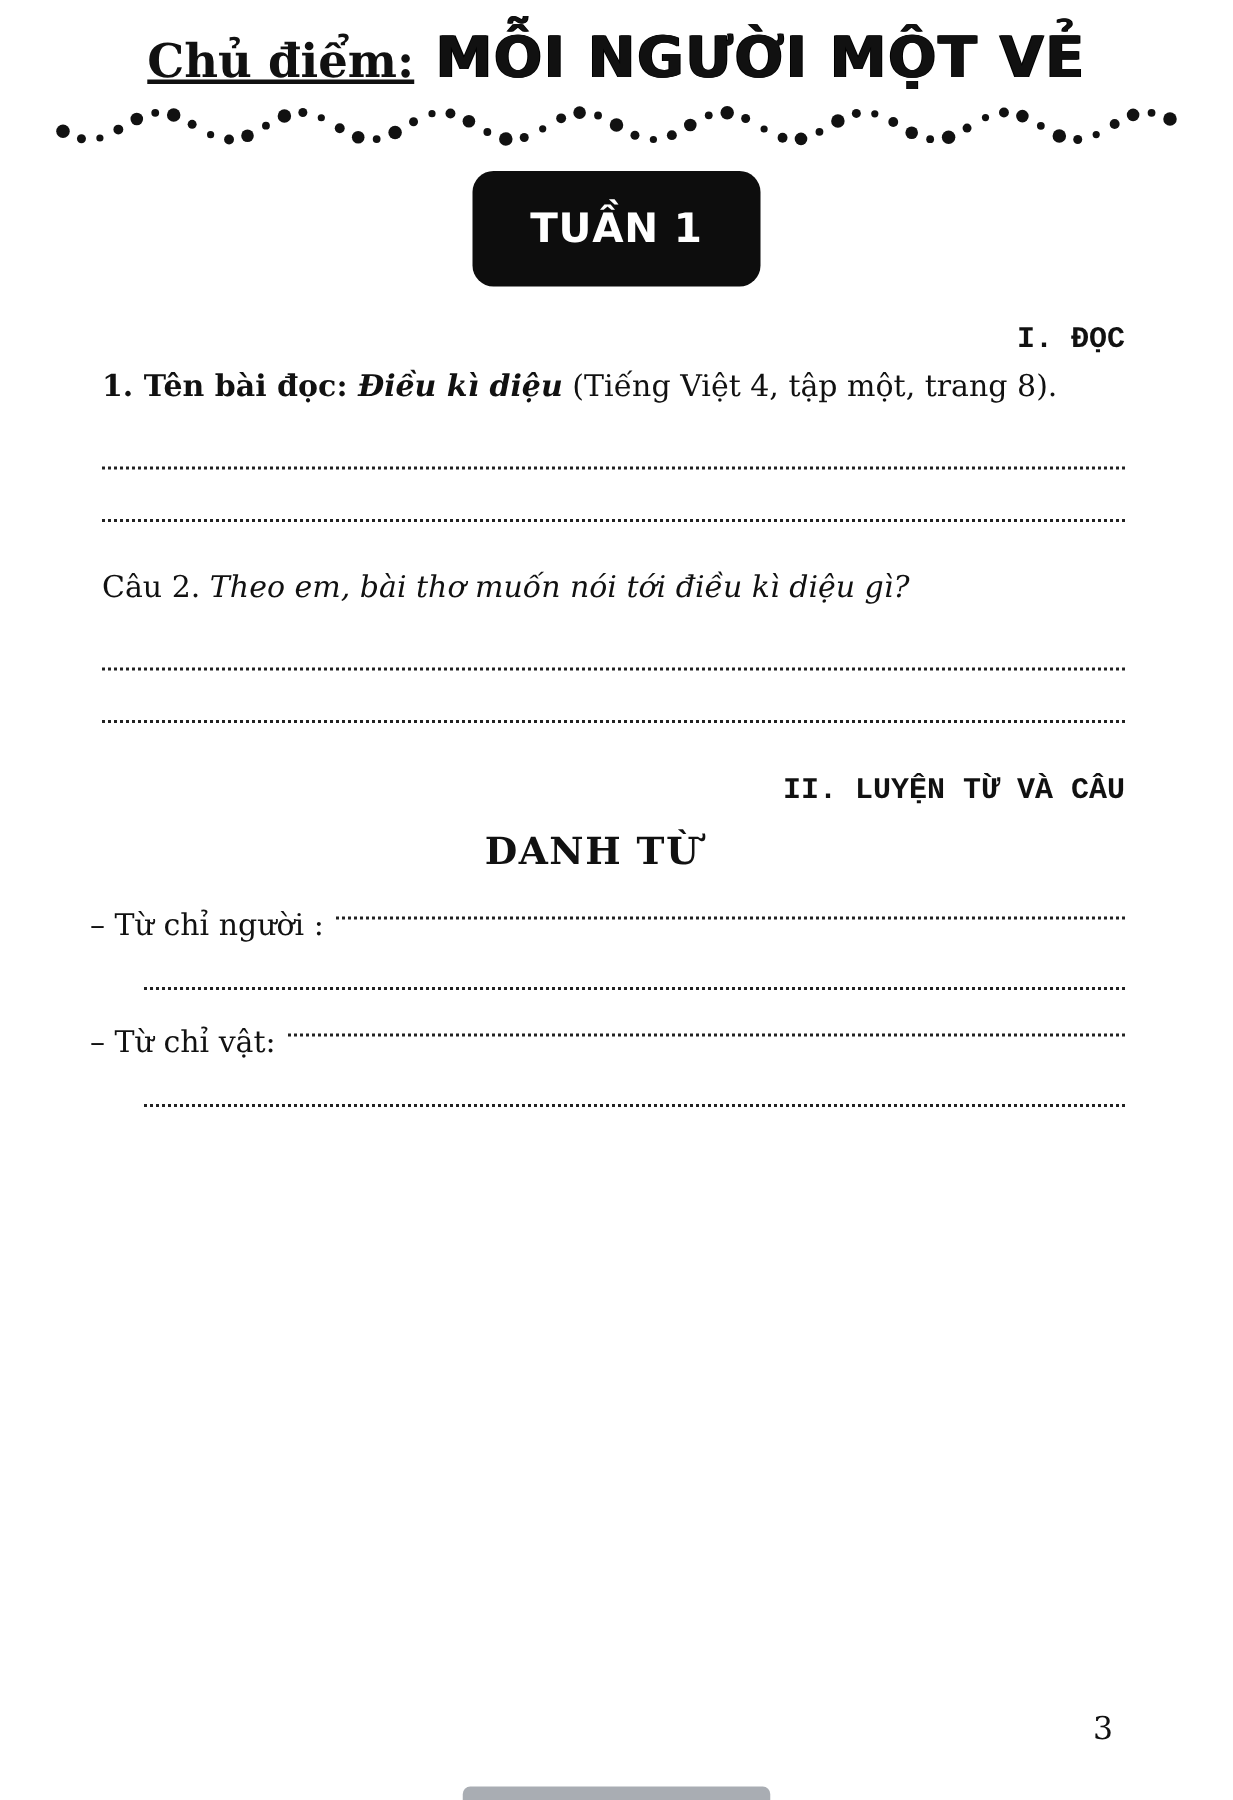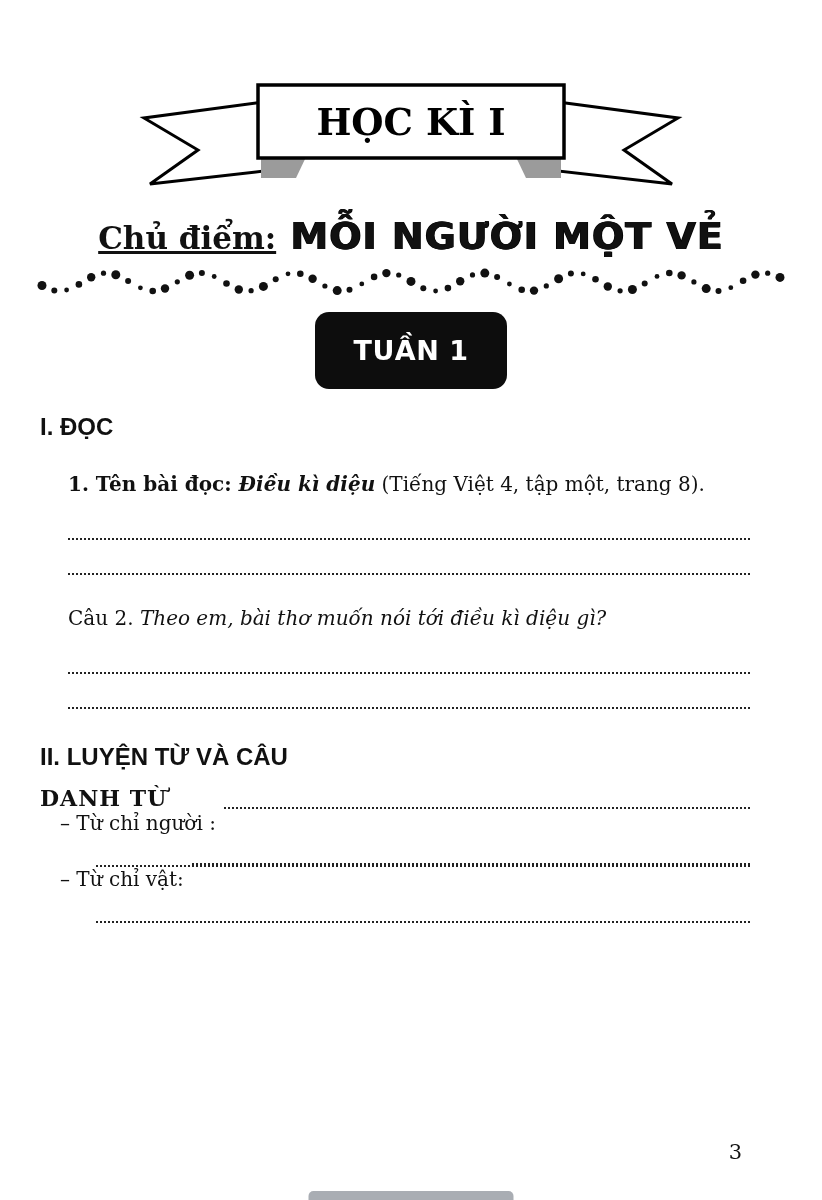--- a/index.html
+++ b/index.html
@@ -98,20 +98,6 @@
 
 <div class="page">
 
-  <div class="banner-row">
-    <svg class="banner-svg" width="550" height="118" viewBox="0 0 550 118">
-
-      <polygon points="128,22 8,38 62,70 14,104 128,91" fill="#ffffff" stroke="#000" stroke-width="3"></polygon>
-
-      <polygon points="422,22 542,38 488,70 536,104 422,91" fill="#ffffff" stroke="#000" stroke-width="3"></polygon>
-
-      <polygon points="125,77 170,77 160,98 125,98" fill="#9b9b9b"></polygon>
-      <polygon points="425,77 380,77 390,98 425,98" fill="#9b9b9b"></polygon>
-
-      <rect x="122" y="5" width="306" height="73" fill="#ffffff" stroke="#000" stroke-width="3.5"></rect>
-      <text x="275" y="55" text-anchor="middle" font-size="37" font-weight="bold">HỌC KÌ I</text>
-    </svg>
-  </div>
 
   <div class="theme">
     <span class="theme-label">Chủ điểm:</span><span class="theme-title"> MỖI NGƯỜI MỘT VẺ</span>

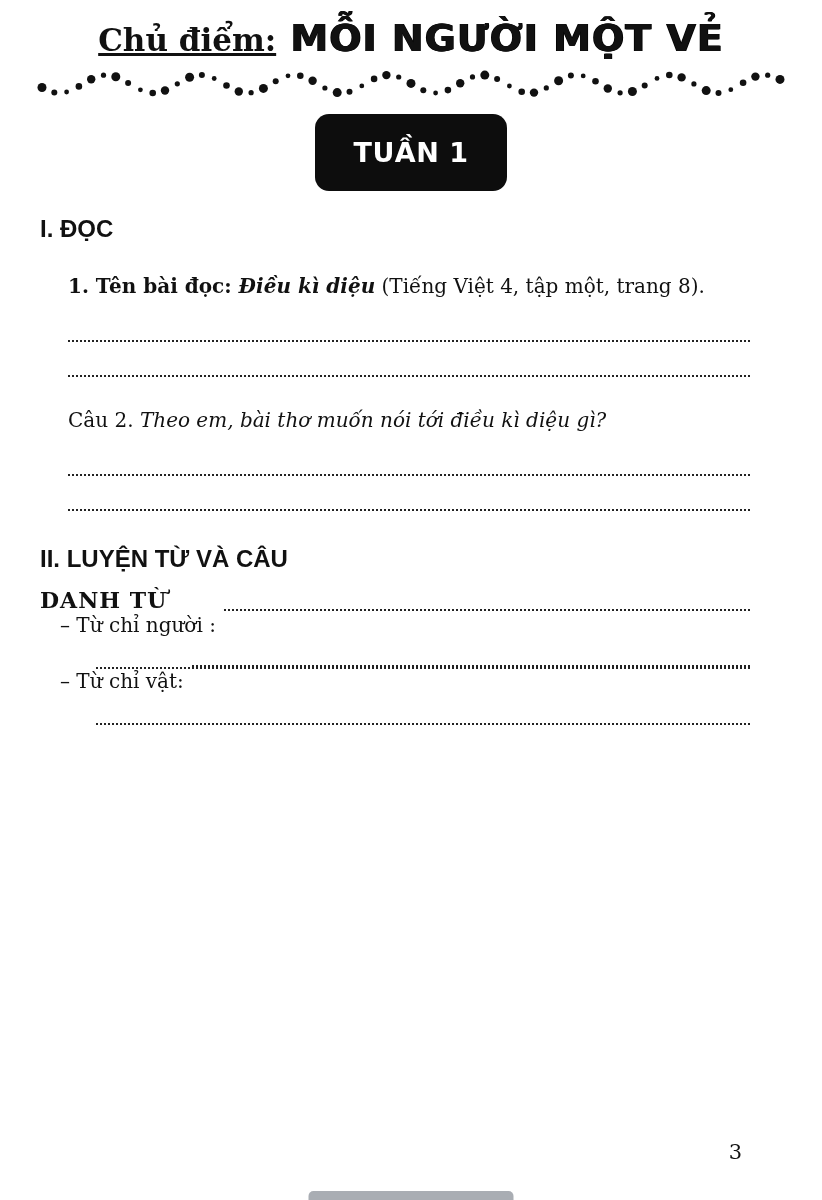--- a/index.html
+++ b/index.html
@@ -44,8 +44,8 @@
     letter-spacing:0.5px;
   }
   .sec-heading{
-    font-family:Liberation Sans, sans-serif;
-    font-weight:bold;font-size:24px;margin-top:24px;
+    font-family:Liberation Mono, monospace;
+    font-weight:bold;font-size:20px;margin-top:24px;text-align:right;
   }
   .sub-heading{
     text-align:left;font-weight:bold;font-size:22px;margin-top:14px;

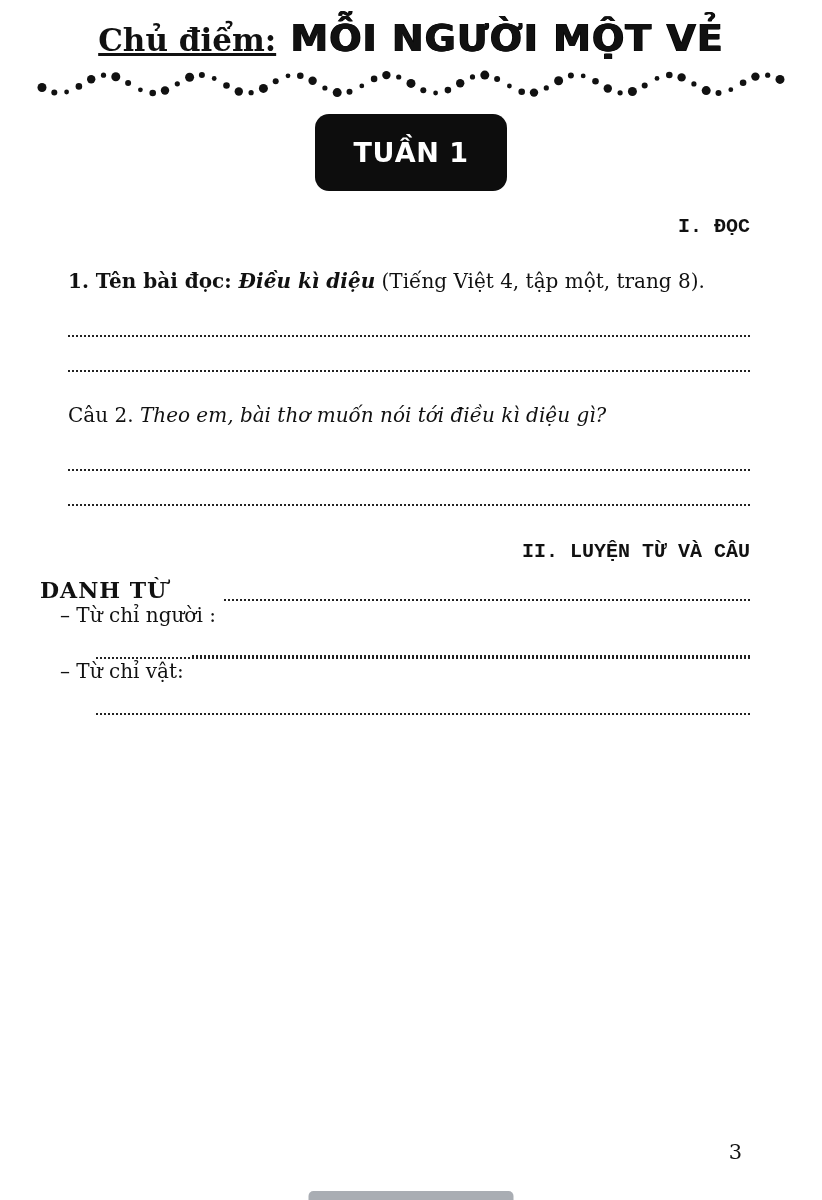--- a/index.html
+++ b/index.html
@@ -53,7 +53,7 @@
   }
 
   
-  .line{font-size:20px;line-height:1.55;margin-top:28px;}
+  .line{font-size:20px;line-height:1.55;margin-top:4px;}
   .indent1{padding-left:28px;}
   .b{font-weight:bold;}
   .i{font-style:italic;}

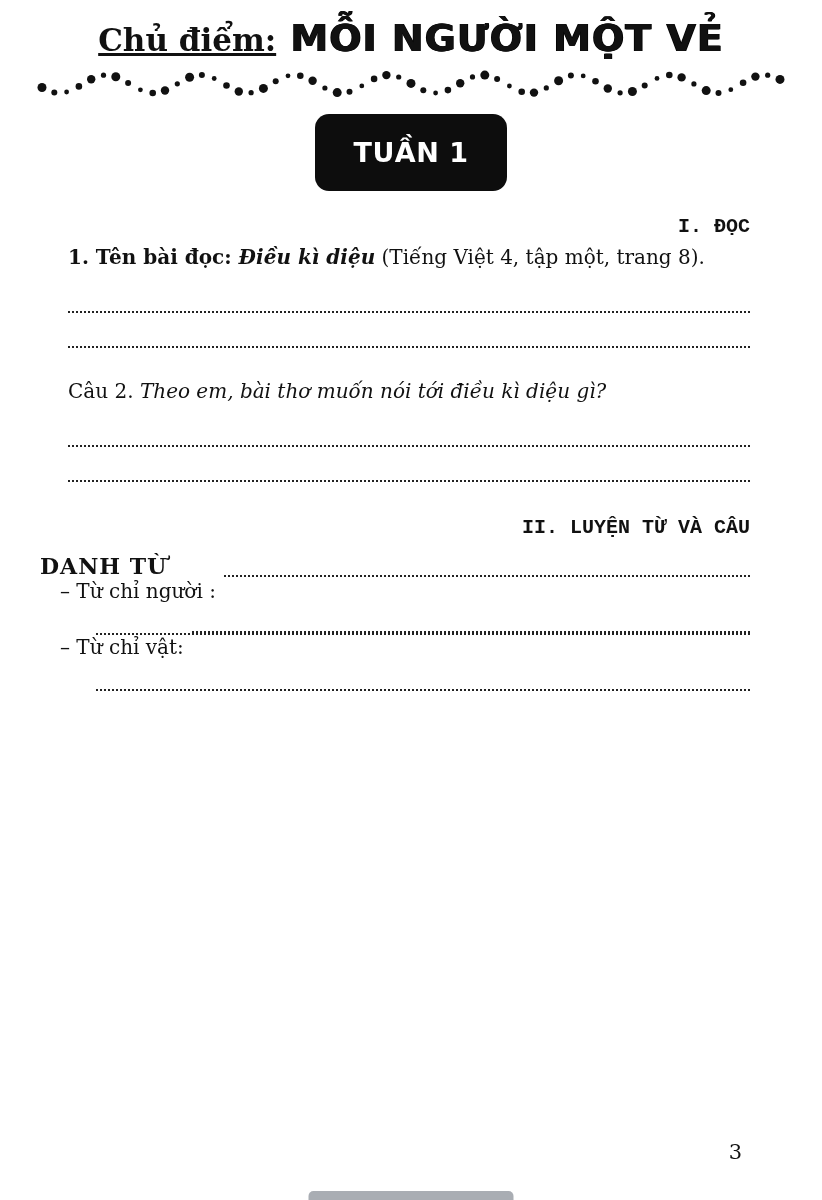--- a/index.html
+++ b/index.html
@@ -48,7 +48,7 @@
     font-weight:bold;font-size:20px;margin-top:24px;text-align:right;
   }
   .sub-heading{
-    text-align:left;font-weight:bold;font-size:22px;margin-top:14px;
+    text-align:center;font-weight:bold;font-size:25px;margin-top:14px;
     letter-spacing:1px;
   }
 

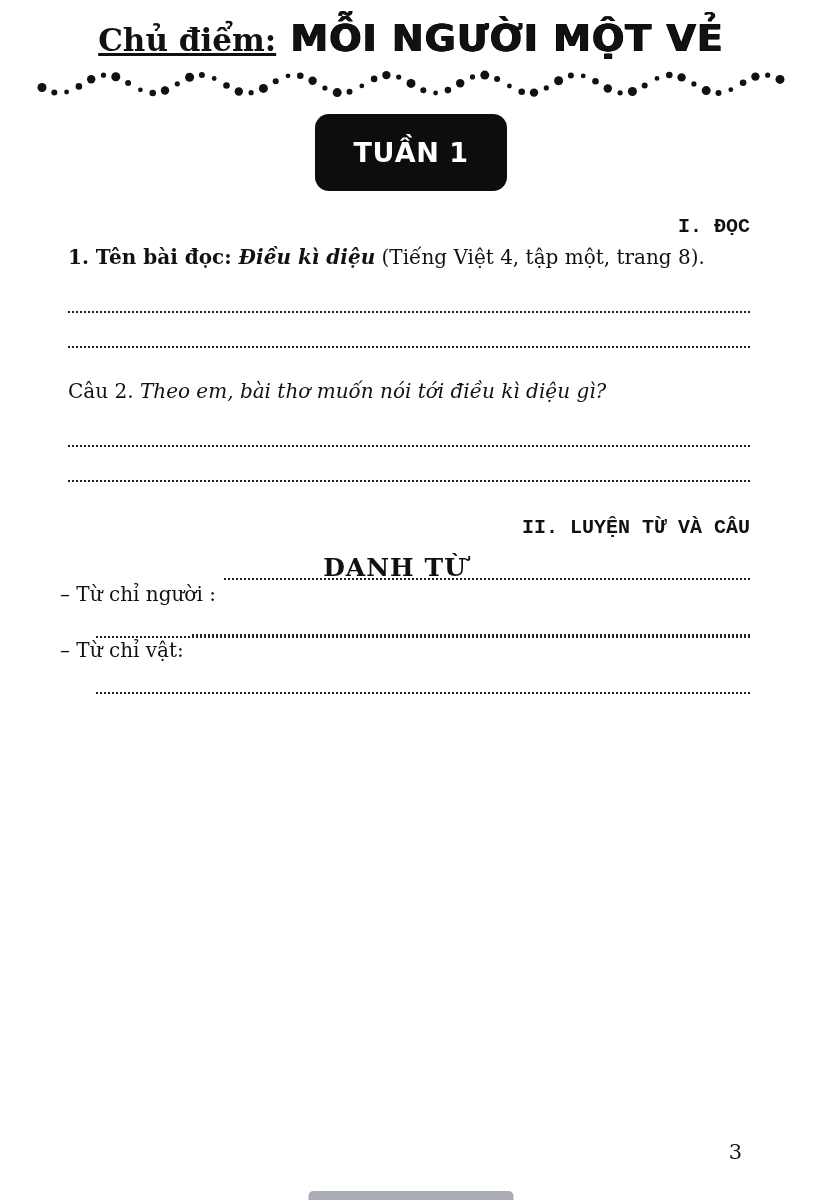--- a/index.html
+++ b/index.html
@@ -71,8 +71,8 @@
   }
   .dotline.first{margin-top:38px;}
   .item{
-    display:flex;align-items:flex-start;
-    font-size:20px;padding-left:20px;
+    display:flex;align-items:center;
+    font-size:20px;margin-top:22px;padding-left:20px;
   }
   .item .fill{
     flex:1;border-bottom:2.6px dotted #222;

